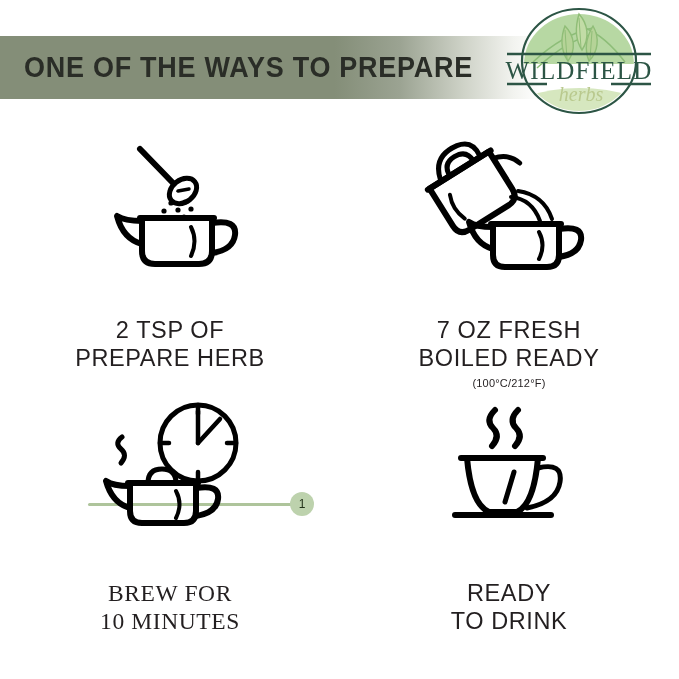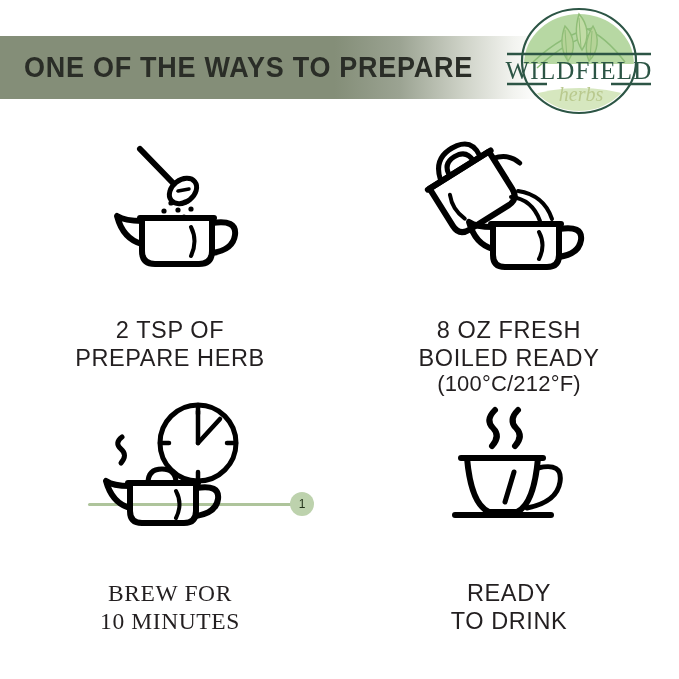--- a/index.html
+++ b/index.html
@@ -266,7 +266,7 @@
       </svg>
     </div>
     <div class="step-text">
-      <span>8 OZ FRESH</span><br>
+      <span>7 OZ FRESH</span><br>
       <span>BOILED READY</span>
       <span class="step-sub">(100°C/212°F)</span>
     </div>

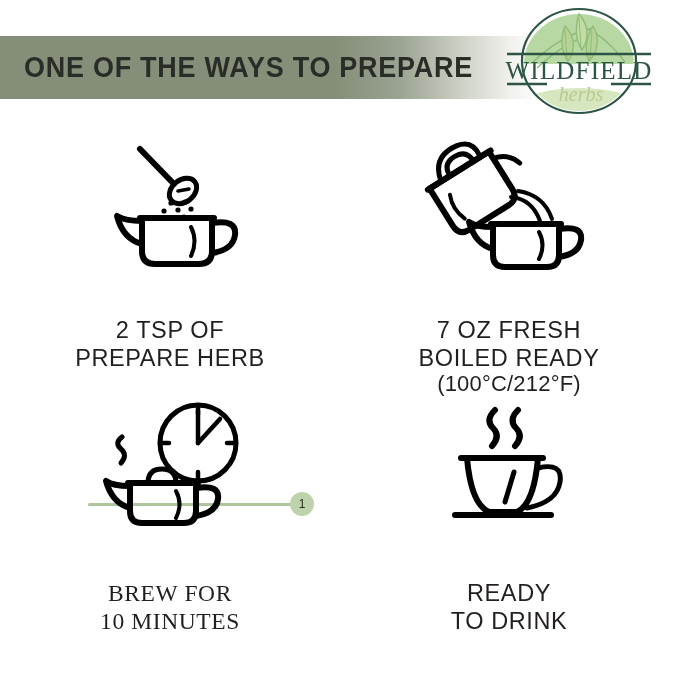--- a/index.html
+++ b/index.html
@@ -103,7 +103,7 @@
     margin-top: 31px;
   }
   .step-sub {
-    font-size: 22px;
+    font-size: 11px;
     line-height: 23px;
     letter-spacing: 0.2px;
     display: block;

